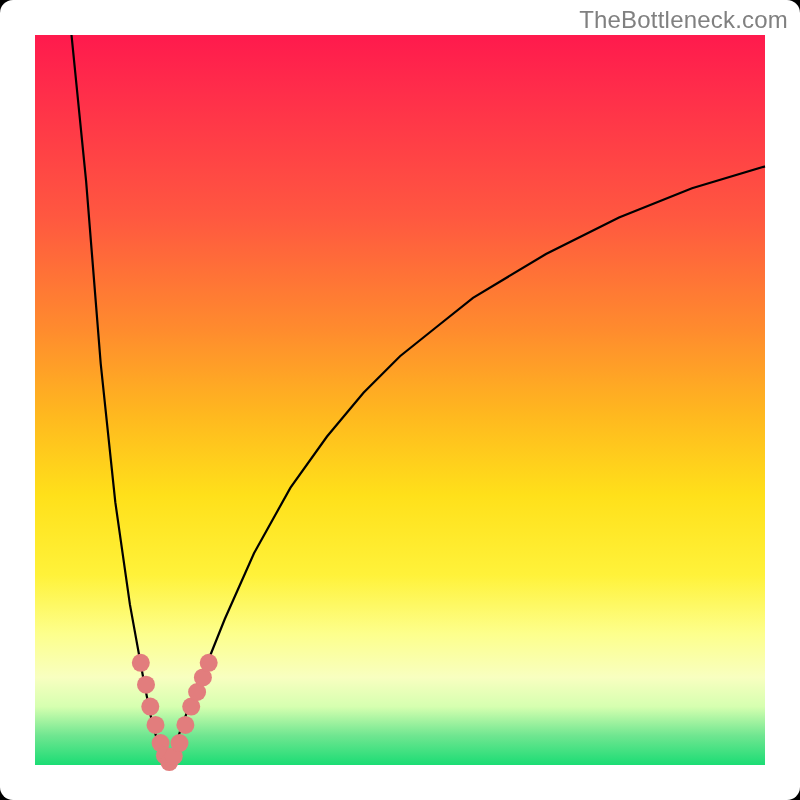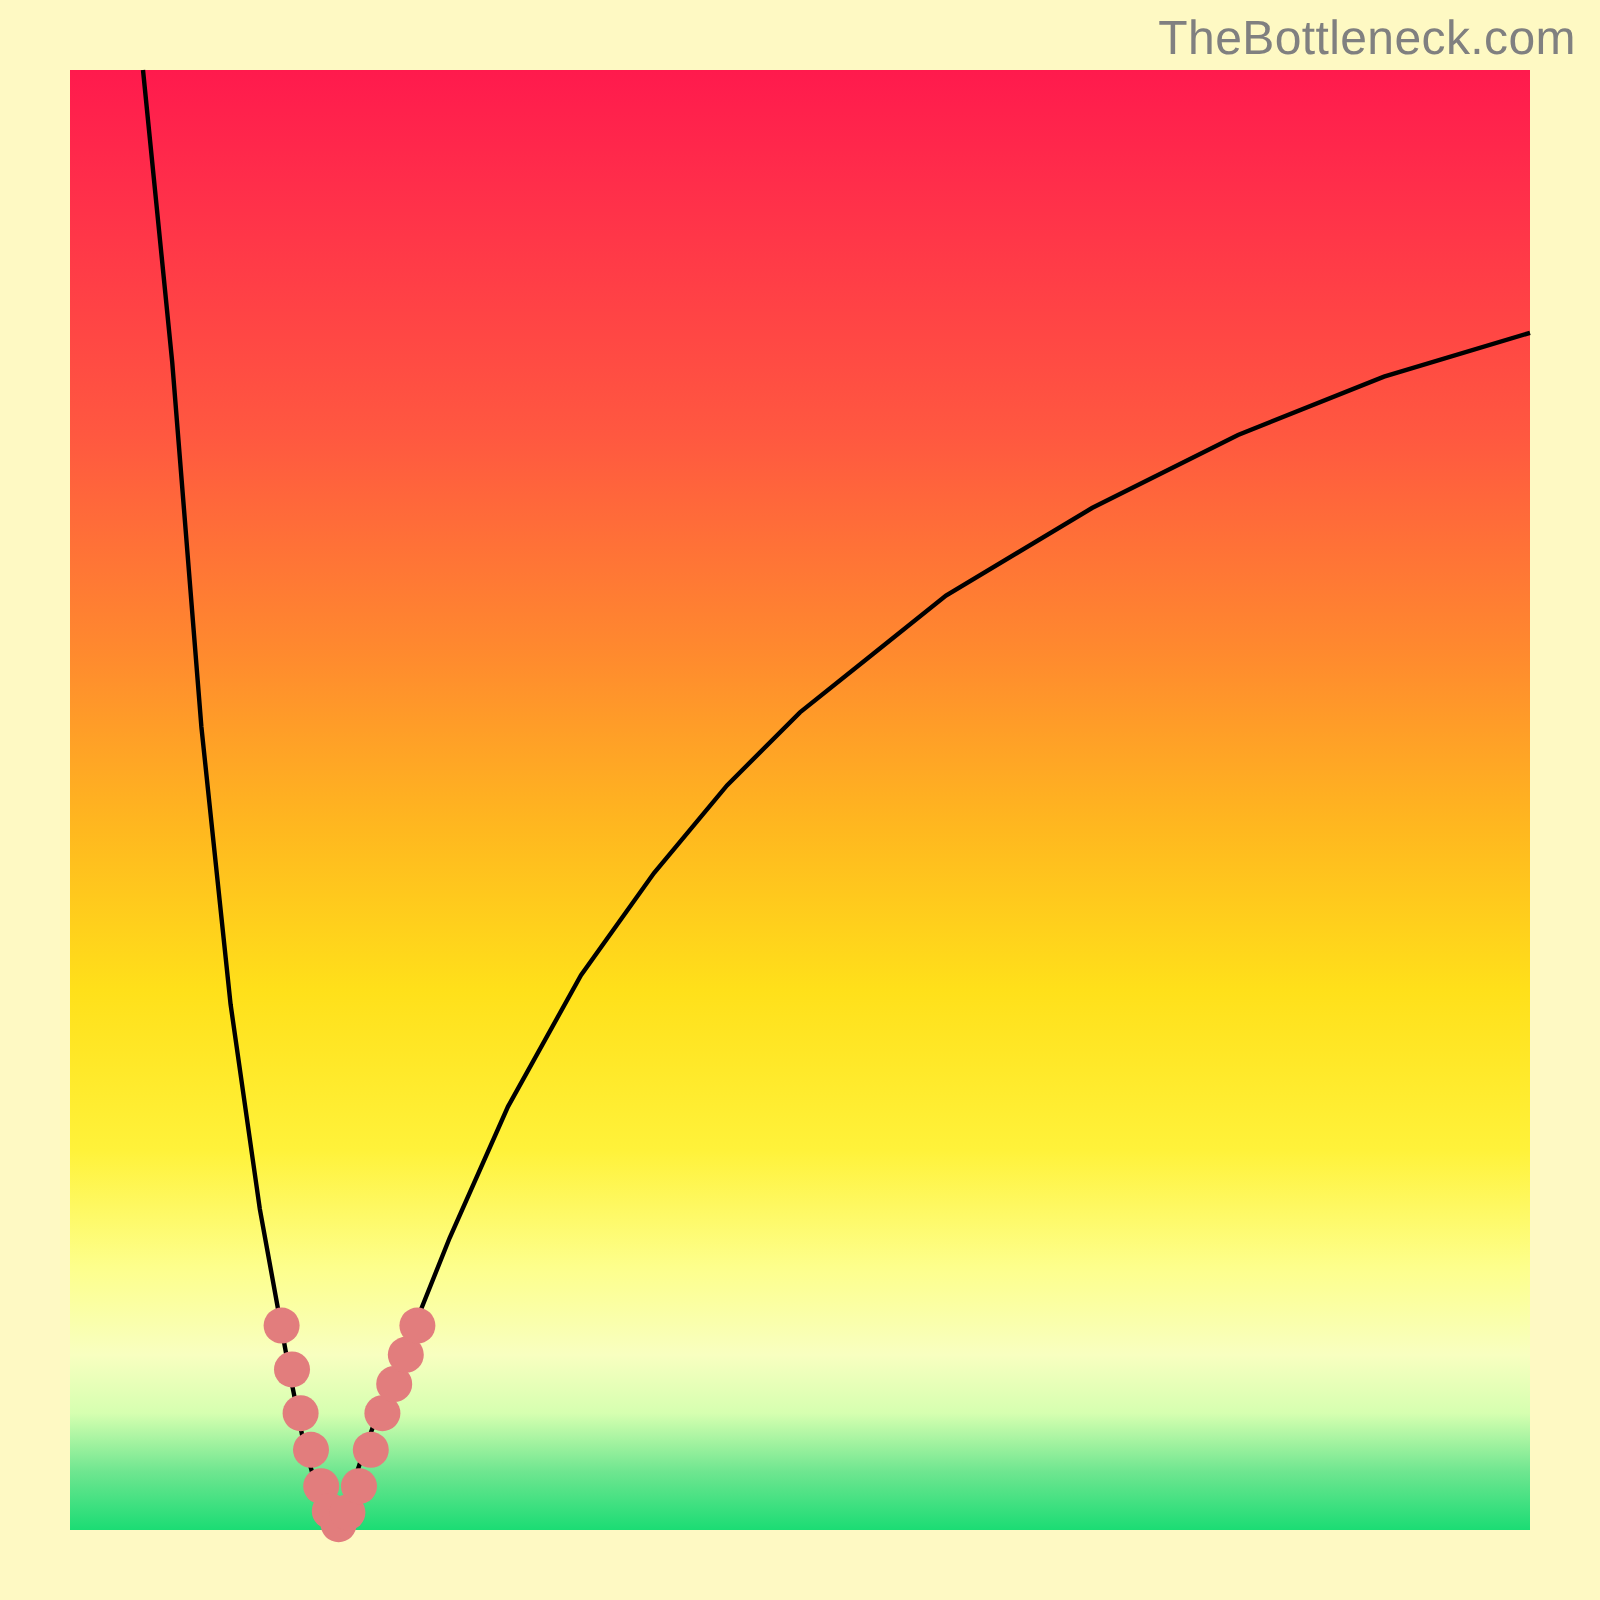--- a/index.html
+++ b/index.html
@@ -15,7 +15,8 @@
     position: relative;
     width: 800px;
     height: 800px;
-    background: #fef9c3;
+    background: #ffffff;
+    border-radius: 13px;
   }
   .plot {
     position: absolute;

